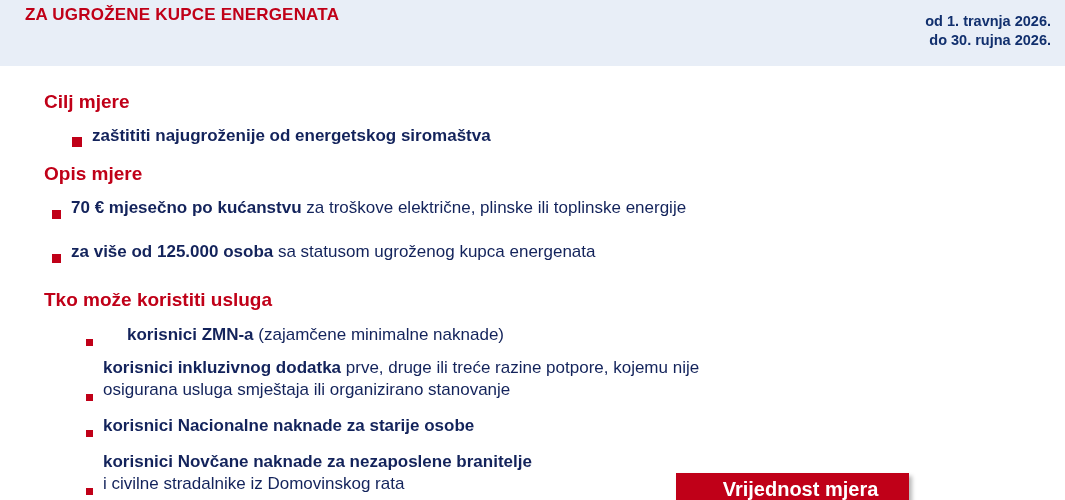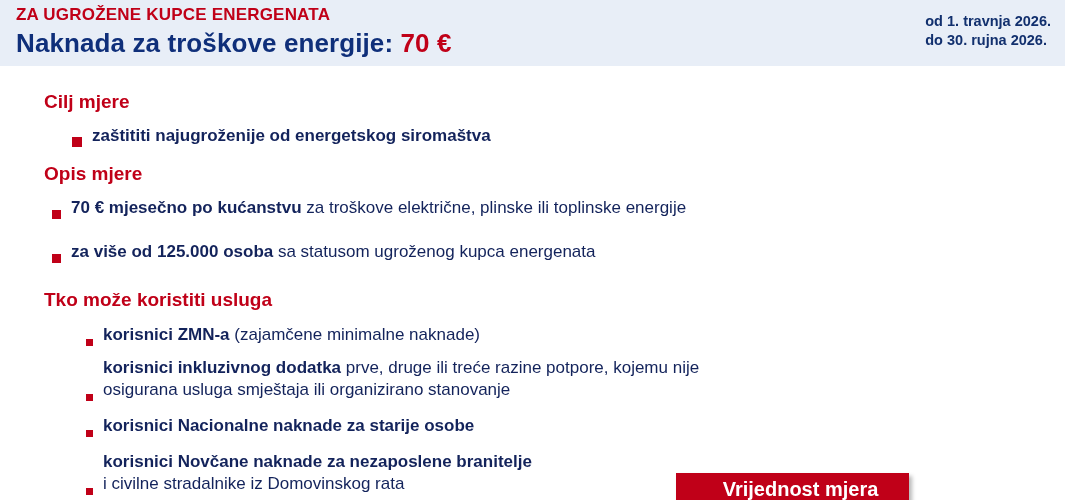--- a/index.html
+++ b/index.html
@@ -25,7 +25,7 @@
   }
   .header-left {
     position: absolute;
-    left: 16px;
+    left: 25px;
     top: 5px;
   }
   .kicker {

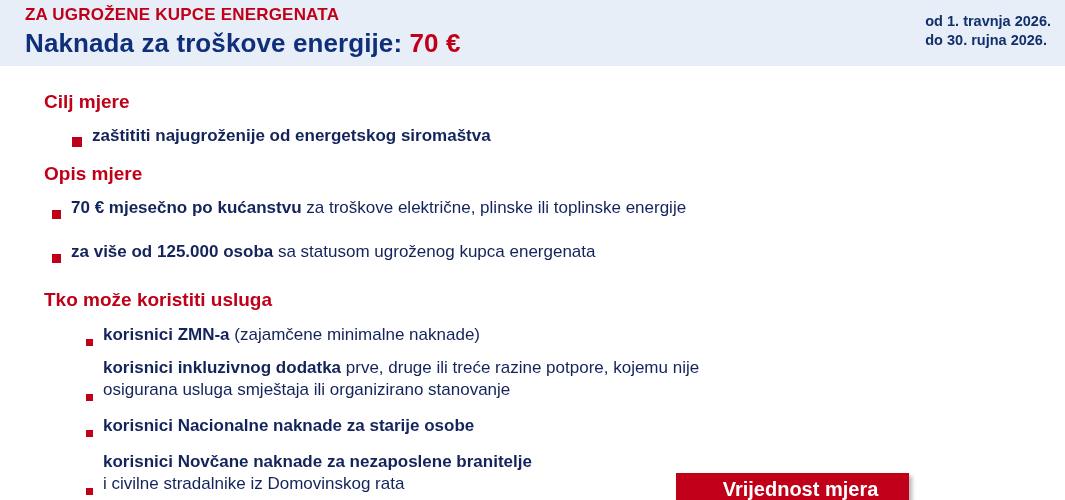--- a/index.html
+++ b/index.html
@@ -56,6 +56,7 @@
     position: absolute;
     right: 14px;
     top: 12px;
+    text-align: right;
     font-size: 14.5px;
     font-weight: bold;
     color: #12306e;

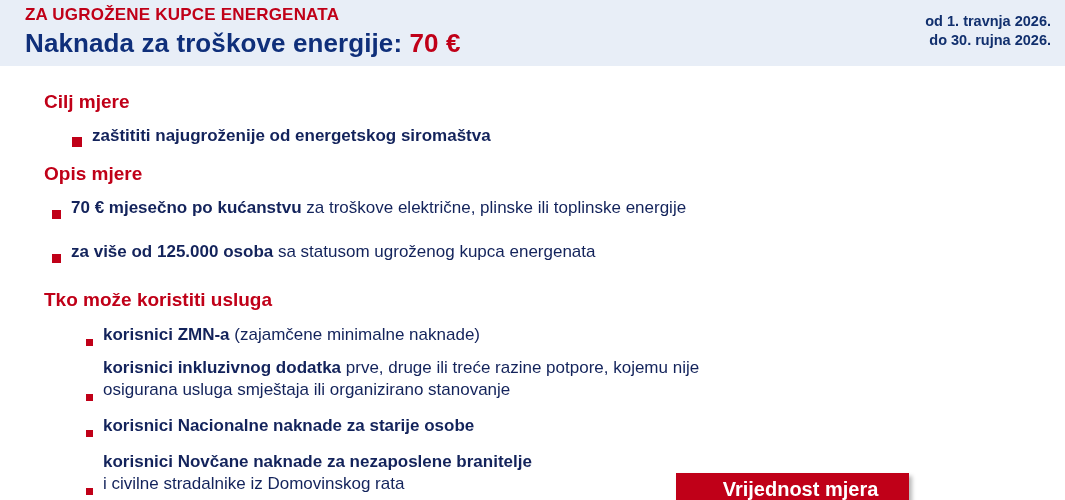--- a/index.html
+++ b/index.html
@@ -140,9 +140,6 @@
 <div class="header">
   <div class="header-left">
     <div class="kicker">ZA UGROŽENE KUPCE ENERGENATA</div>
-    <div class="title-line">
-      <span class="title-main">Naknada za troškove energije: </span><span class="title-amount">70 €</span>
-    </div>
   </div>
   <div class="header-right">
     <div>od 1. travnja 2026.</div>

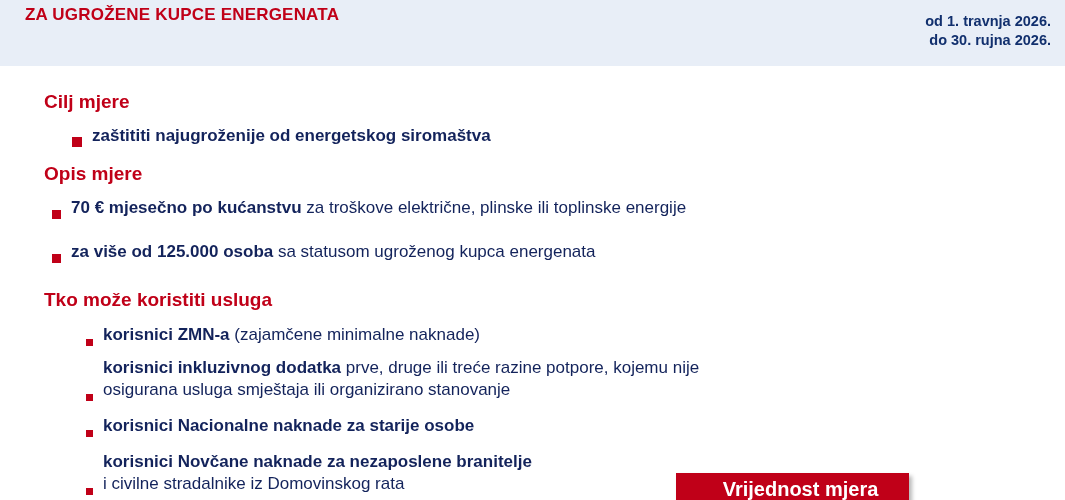--- a/index.html
+++ b/index.html
@@ -170,7 +170,7 @@
 
   <div class="section-head" style="left:44px; top:215px;">Tko može koristiti usluga</div>
 
-  <div class="bullet-row" style="left:86px; top:250px;">
+  <div class="bullet-row" style="left:86px; top:250px;gap:24px;">
     <span class="sq sq-sm"></span>
     <span class="txt"><b>korisnici ZMN-a</b><span class="plain"> (zajamčene minimalne naknade)</span></span>
   </div>

